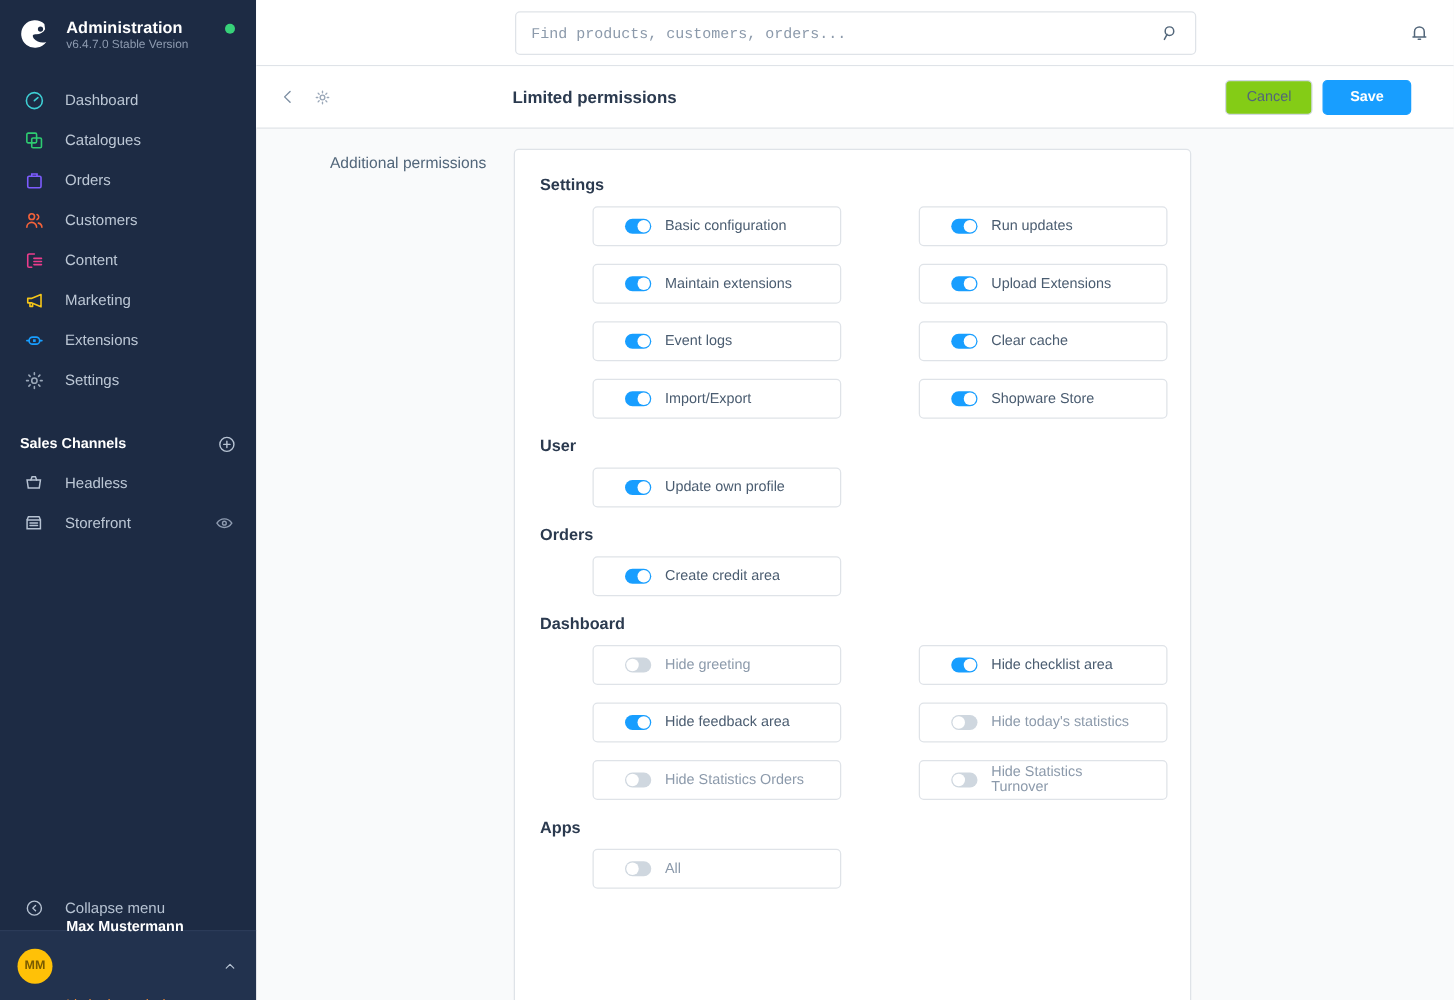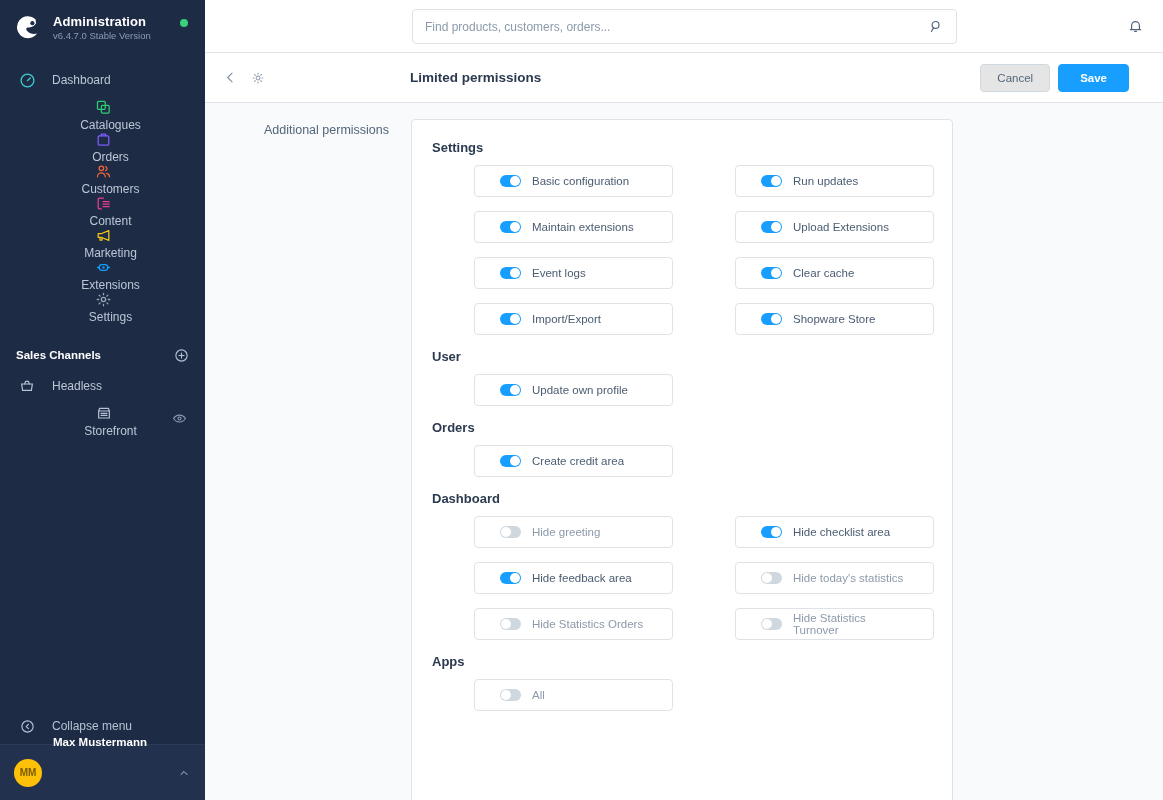--- a/index.html
+++ b/index.html
@@ -134,7 +134,7 @@
   }
   .search-input {
     border: none; outline: none; flex: 1;
-    font-size: 12px; font-family: Liberation Sans, sans-serif;
+    font-size: 12px; font-family: Liberation Mono, monospace;
     color: #4d7c0f; background: transparent;
   }
   .search-input::placeholder { color: #8c9aab; }

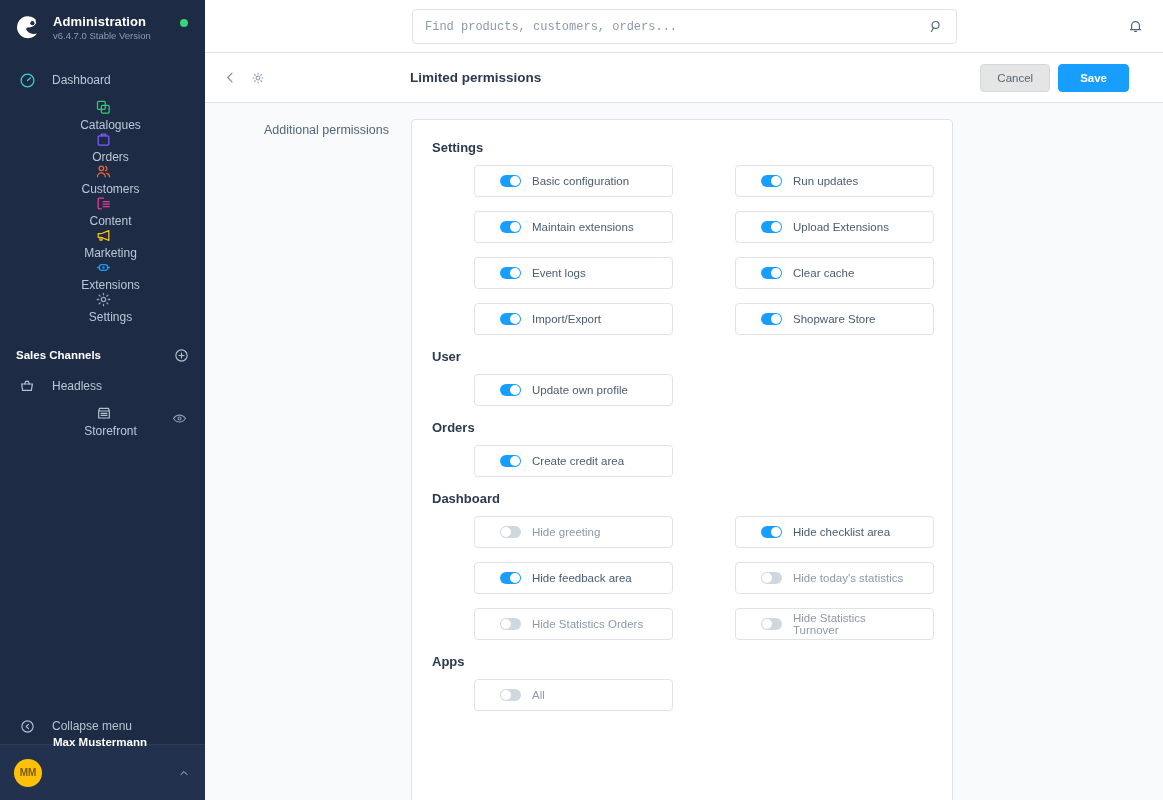--- a/index.html
+++ b/index.html
@@ -166,7 +166,7 @@
     display: flex; align-items: center; justify-content: center;
     cursor: pointer; padding: 0 16px;
   }
-  .btn-cancel { background: #e5e5e5; border: 1px solid #d1d9e0; color: #52667a; text-align: center; }
+  .btn-cancel { background: #84cc16; border: 1px solid #d1d9e0; color: #52667a; text-align: center; }
   .btn-save { background: #189eff; border: 1px solid #189eff; color: #fff; font-weight: bold; padding: 0 21px; }
 
   .content {

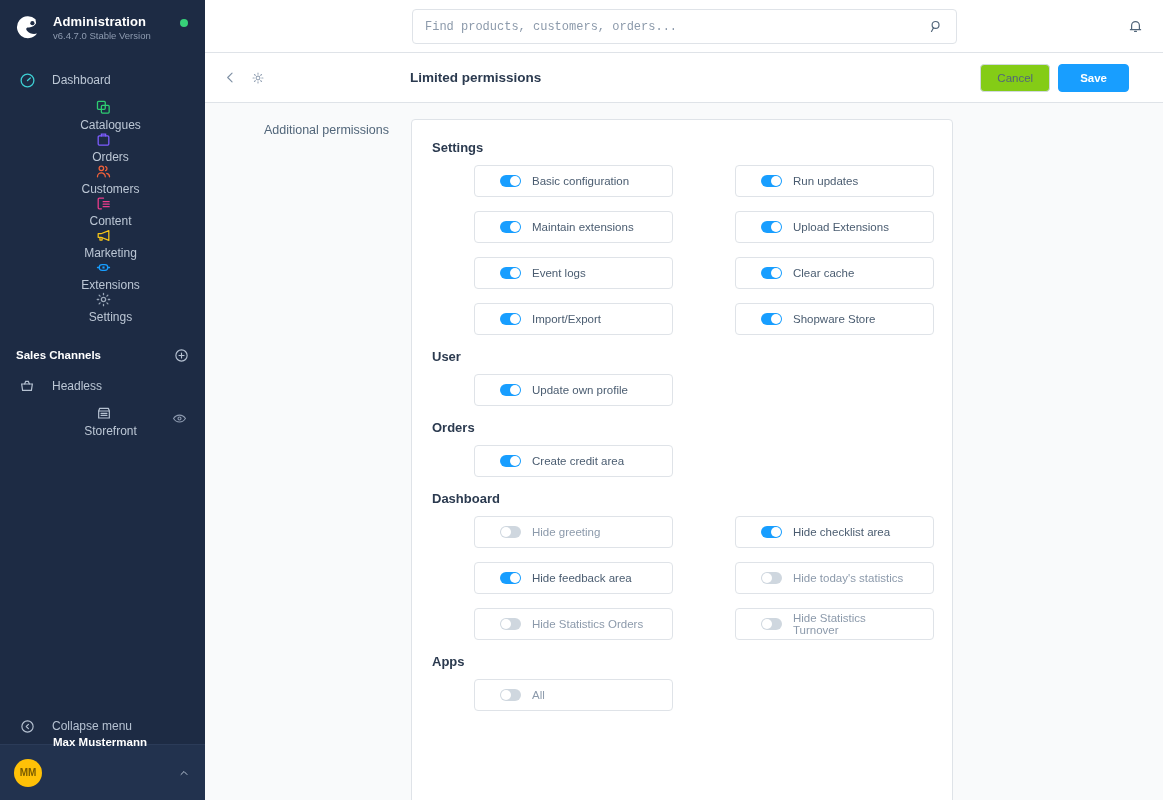--- a/index.html
+++ b/index.html
@@ -51,7 +51,7 @@
     cursor: pointer;
     position: relative;
   }
-  .nav-item + .nav-item { margin-top: 0px; flex-direction: column; }
+  .nav-item + .nav-item { margin-top: 0px; }
   .nav-icon {
     width: 22px; height: 22px; flex: 0 0 22px;
     margin-right: 14px;

